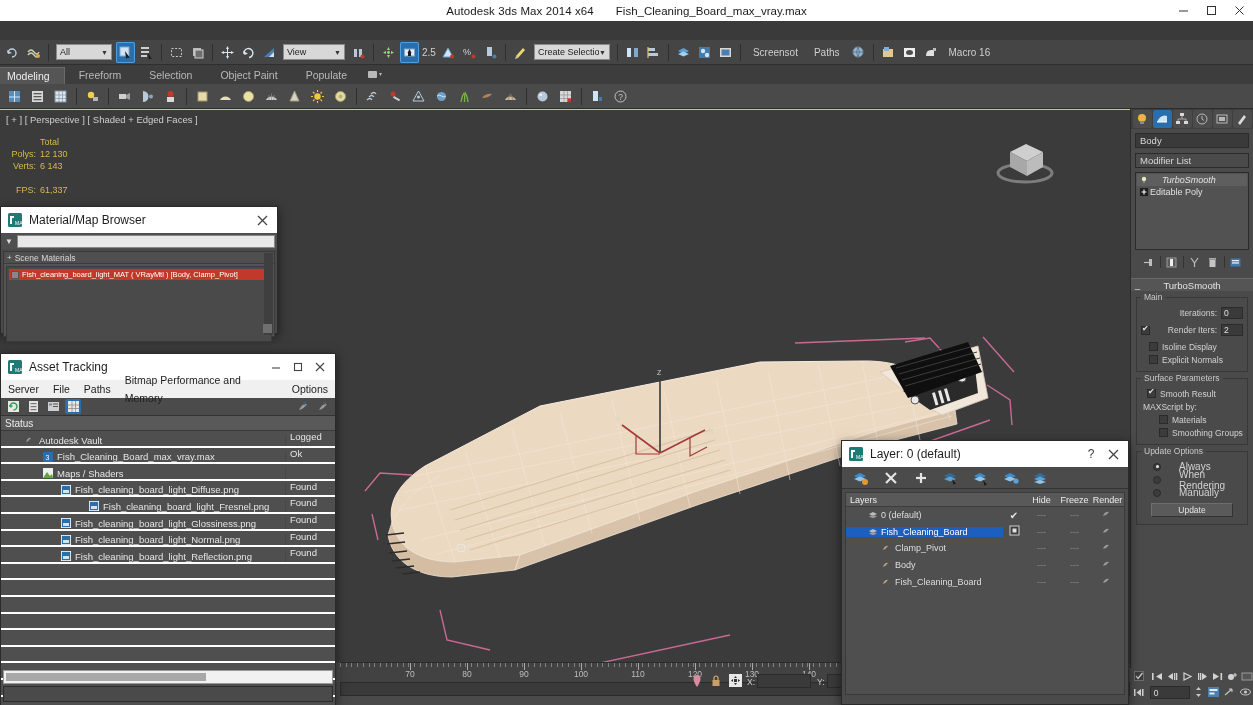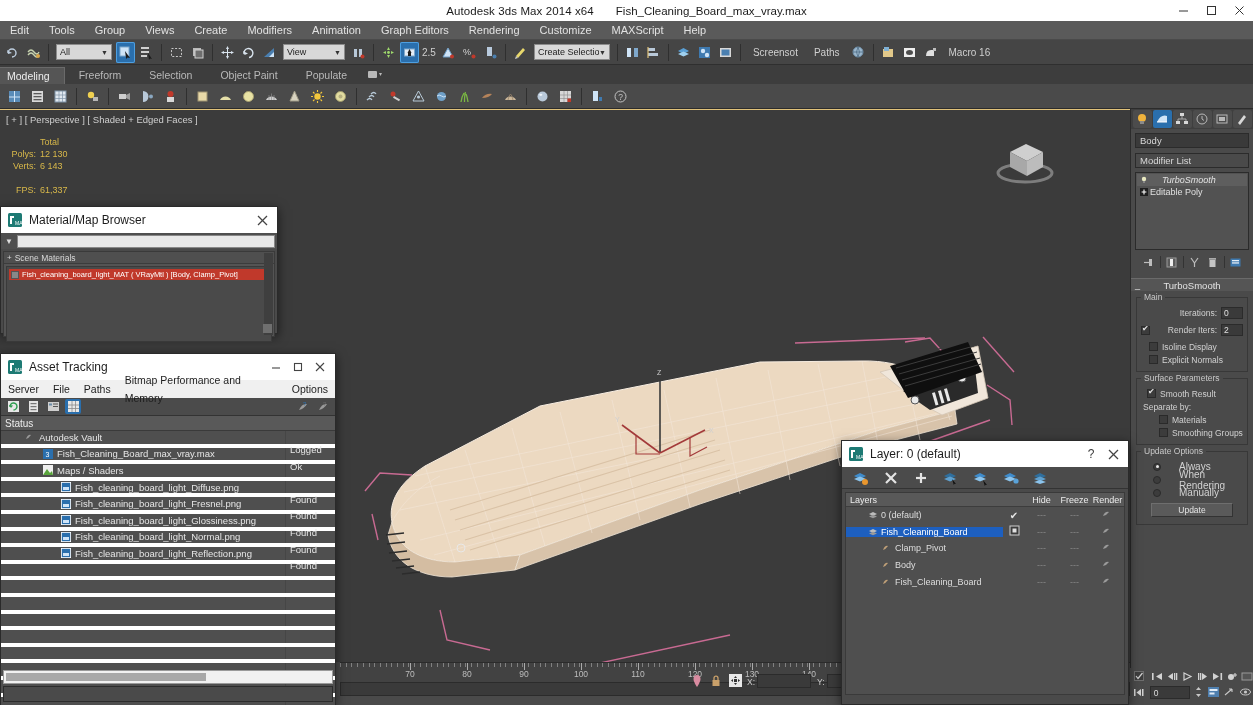--- a/index.html
+++ b/index.html
@@ -246,20 +246,6 @@
     </div>
   </div>
 
-  <div class="menubar">
-    <div class="menu-item">Edit</div>
-    <div class="menu-item">Tools</div>
-    <div class="menu-item">Group</div>
-    <div class="menu-item">Views</div>
-    <div class="menu-item">Create</div>
-    <div class="menu-item">Modifiers</div>
-    <div class="menu-item">Animation</div>
-    <div class="menu-item">Graph Editors</div>
-    <div class="menu-item">Rendering</div>
-    <div class="menu-item">Customize</div>
-    <div class="menu-item">MAXScript</div>
-    <div class="menu-item">Help</div>
-  </div>
 
   <div class="toolbar">
     <div class="tb-btn">

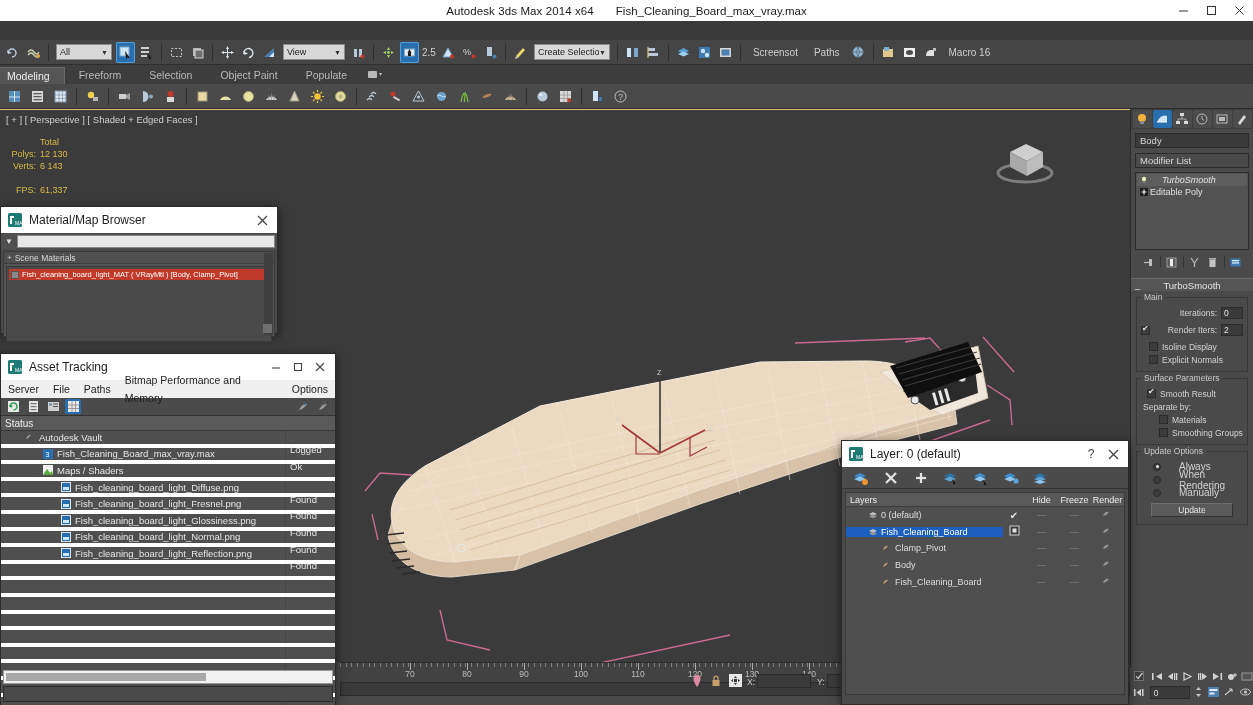--- a/index.html
+++ b/index.html
@@ -870,7 +870,7 @@
         <span>Smooth Result</span>
       </div>
       <div class="chk-row" style="padding-left:2px">
-        <span>Separate by:</span>
+        <span>MAXScript by:</span>
       </div>
       <div class="chk-row" style="padding-left:18px">
         <span class="chk"></span>

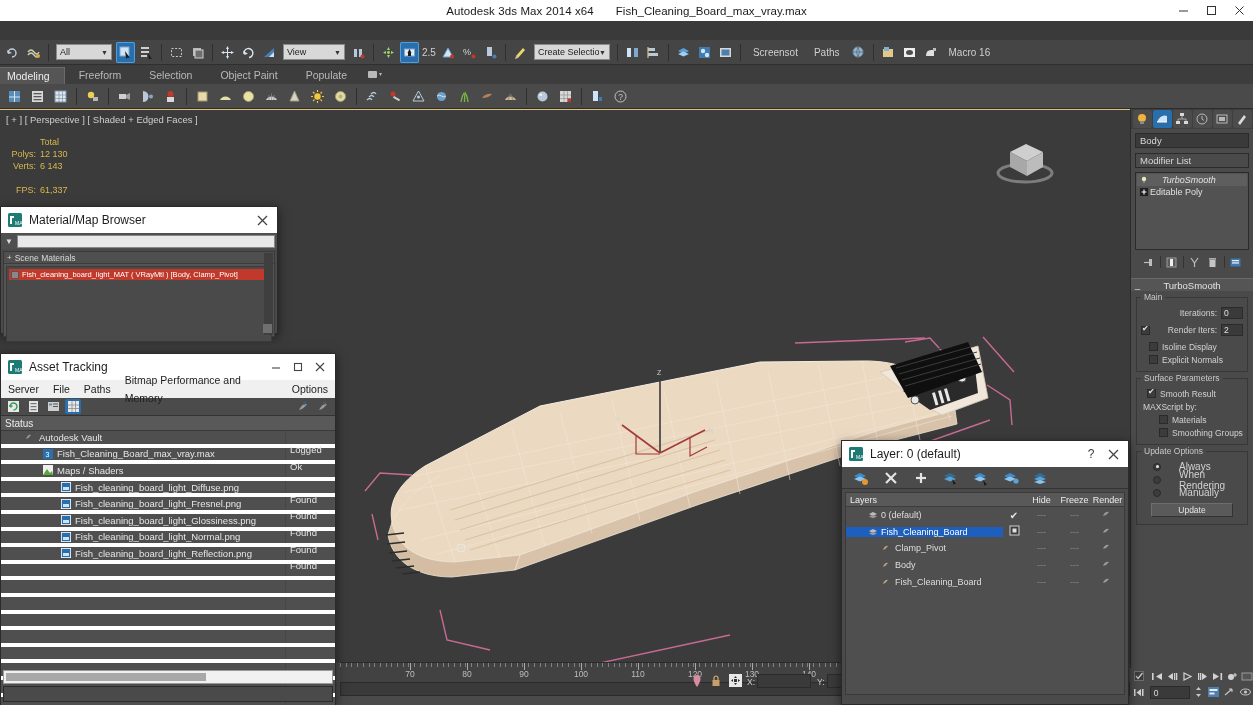--- a/index.html
+++ b/index.html
@@ -189,7 +189,7 @@
   .at-head .c-name { flex:1; font-size:10px; color:#ececec; padding-left:4px; line-height:15px;
                      border-right:1px solid #3a3a3a; }
   .at-head .c-stat { width:49px; font-size:10px; color:#ececec; padding-left:4px; line-height:15px; }
-  .at-row { display:flex; height:16.6px; border-bottom:4px solid #ffffff; }
+  .at-row { display:flex; height:16.6px; border-bottom:2px solid #ffffff;align-items:flex-end; }
   .at-row .r-name { flex:1; display:flex; align-items:center; font-size:9.5px; color:#e6e6e6;
                     border-right:1px solid #464646; overflow:hidden; white-space:nowrap; }
   .at-row .r-stat { width:49px; font-size:9.5px; color:#e6e6e6; padding-left:4px; line-height:16.6px;margin-top:11px; }

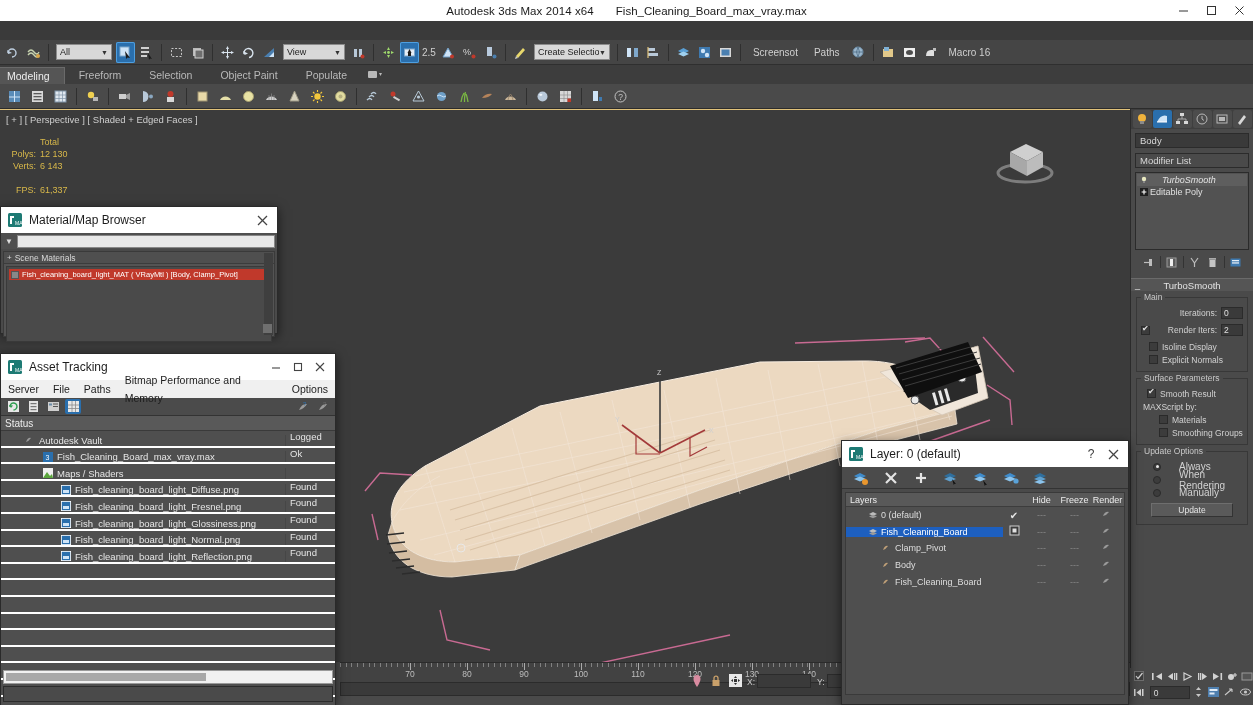--- a/index.html
+++ b/index.html
@@ -1354,7 +1354,7 @@
             <div class="r-stat">Found</div>
           </div>
           <div class="at-row">
-            <div class="r-name" style="padding-left: 60px;">
+            <div class="r-name" style="padding-left: 88px;">
               <span class="ic">
                 <svg width="10" height="10" viewBox="0 0 10 10">
                   <rect x="0" y="0" width="10" height="10" fill="#fff"></rect>

